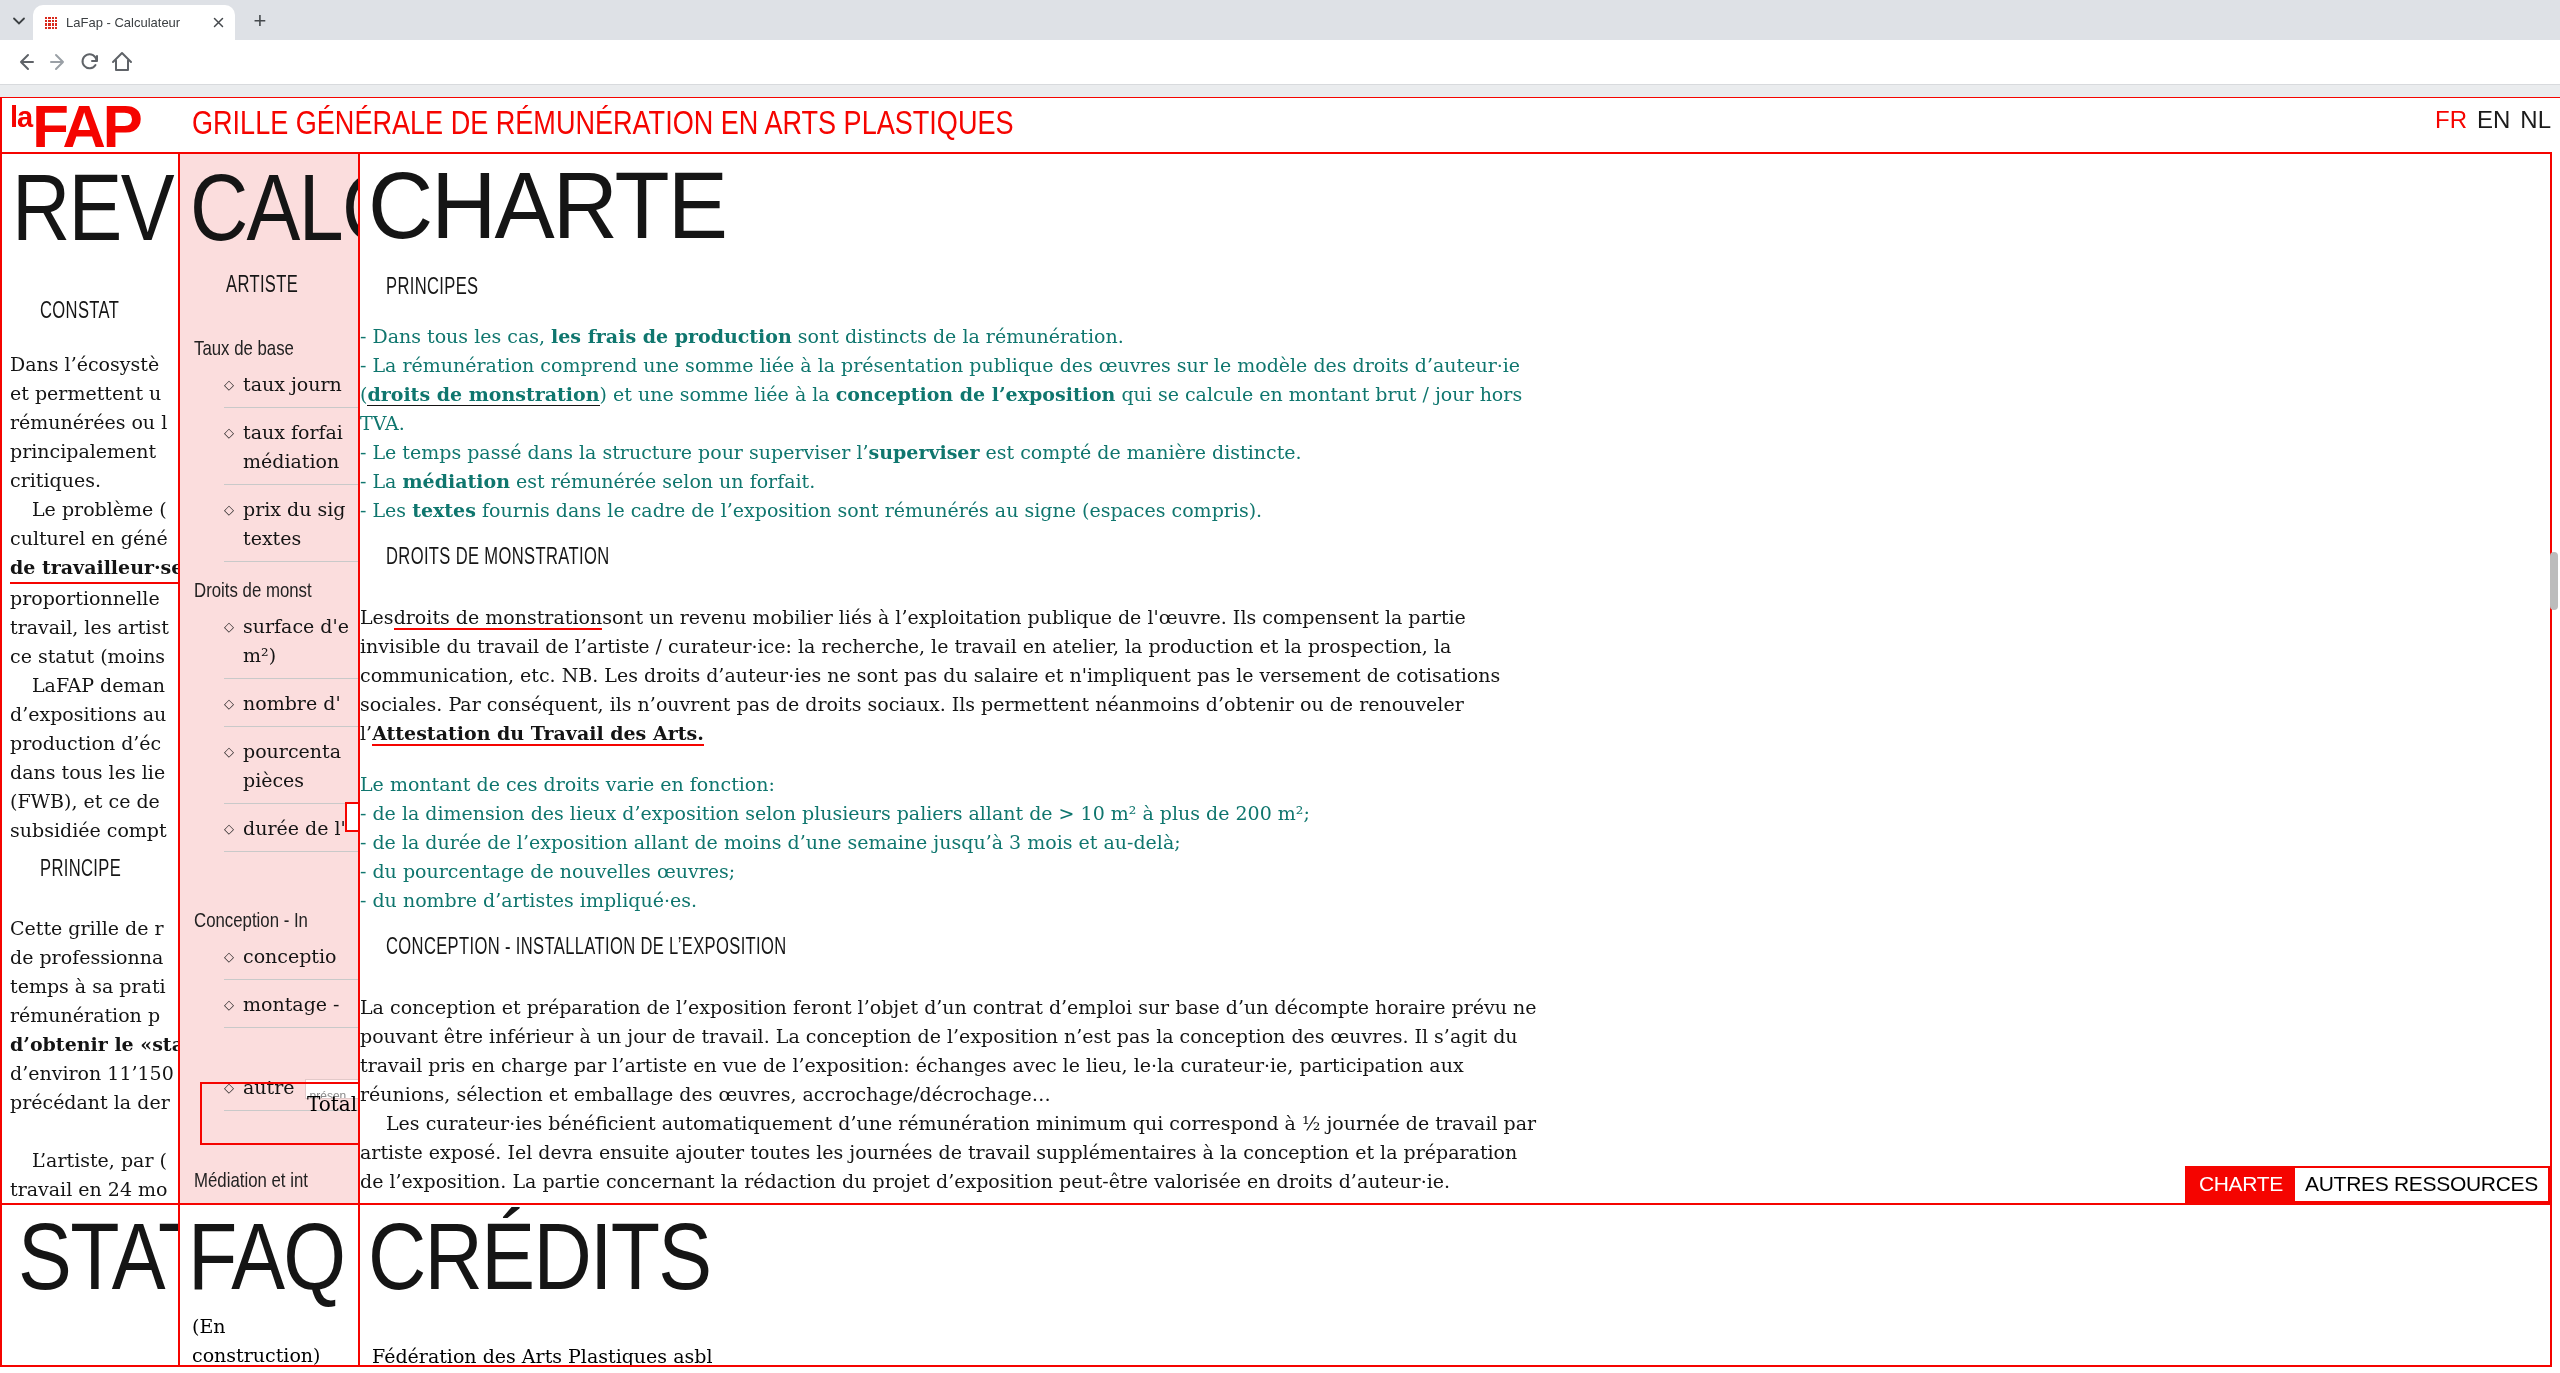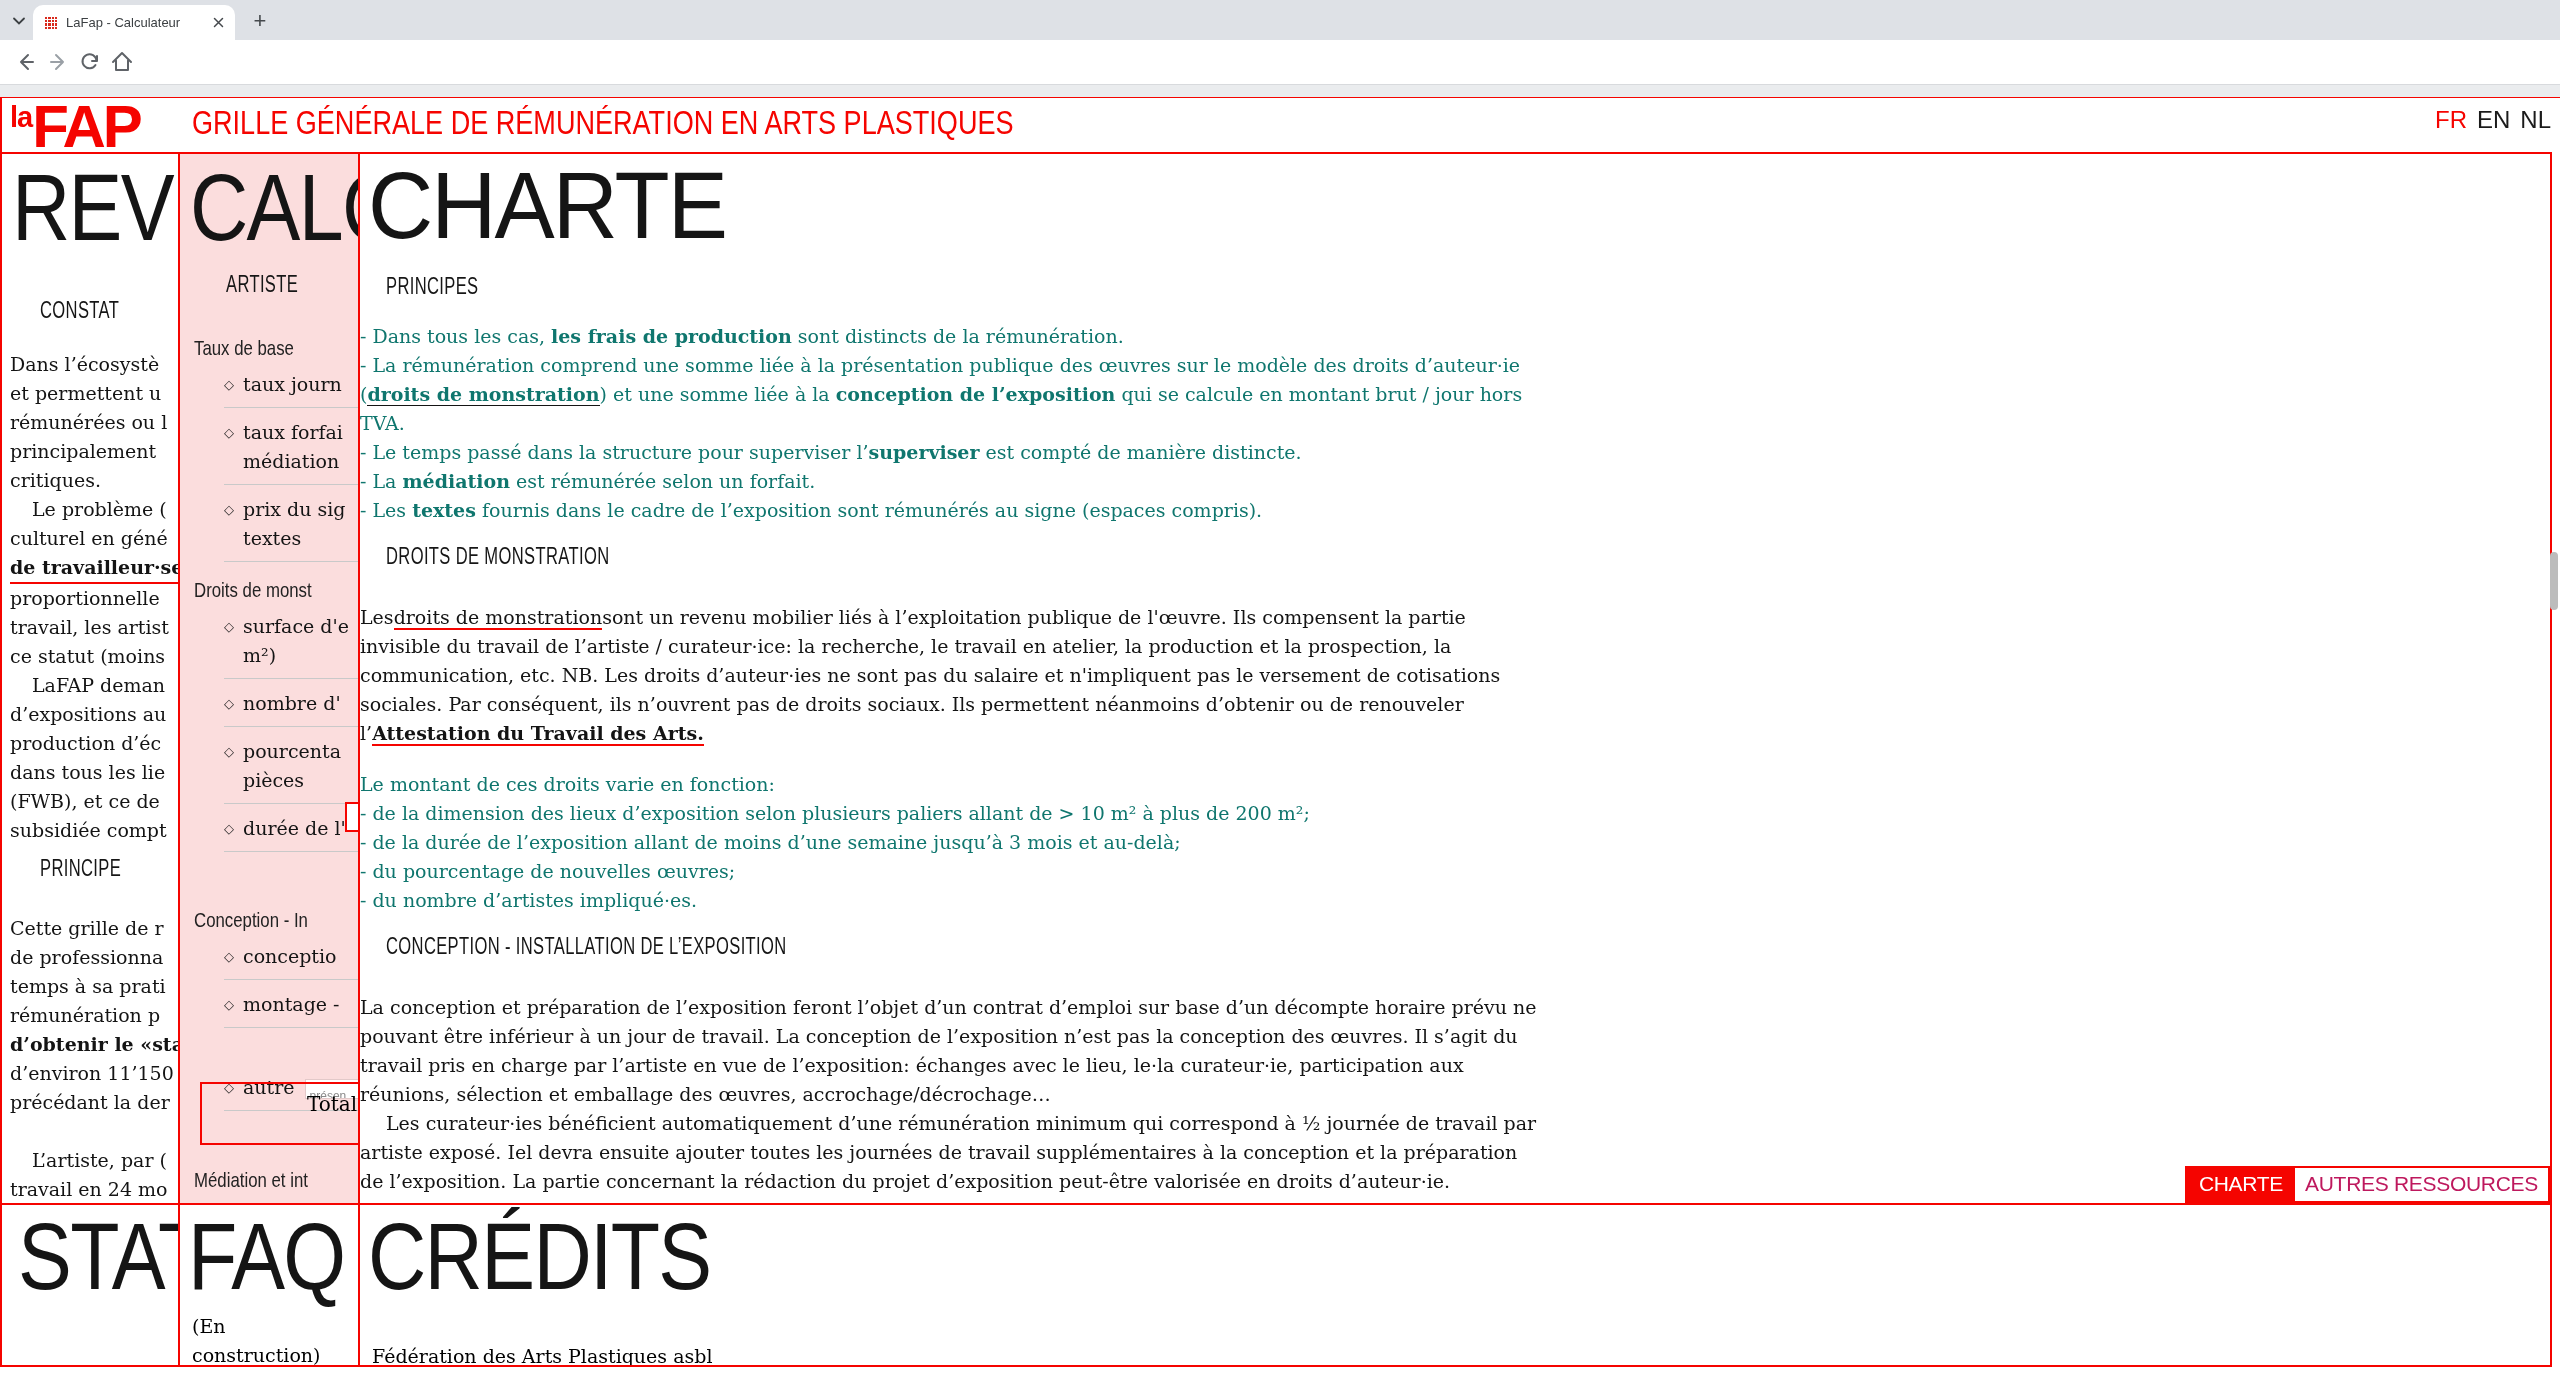--- a/index.html
+++ b/index.html
@@ -100,7 +100,7 @@
   .cline{font-family:"DejaVu Serif",serif;font-size:19px;line-height:29px;color:#0f766e;}
   .charte-tabbar{position:absolute;right:0;bottom:0;display:flex;border:2px solid var(--red);
       background:#fff;z-index:5;}
-  .ctab{font-size:21px;letter-spacing:-.3px;padding:4px 10px 5px;color:#be185d;white-space:nowrap;}
+  .ctab{font-size:21px;letter-spacing:-.3px;padding:4px 10px 5px;color:#000000;white-space:nowrap;}
   .ctab.active{background:var(--red);color:#fff;padding:4px 12px 5px;}
   
   .panel-sta{left:0;top:1203px;width:179px;height:164px;border:2px solid var(--red);border-right:none;padding-left:8px;}

